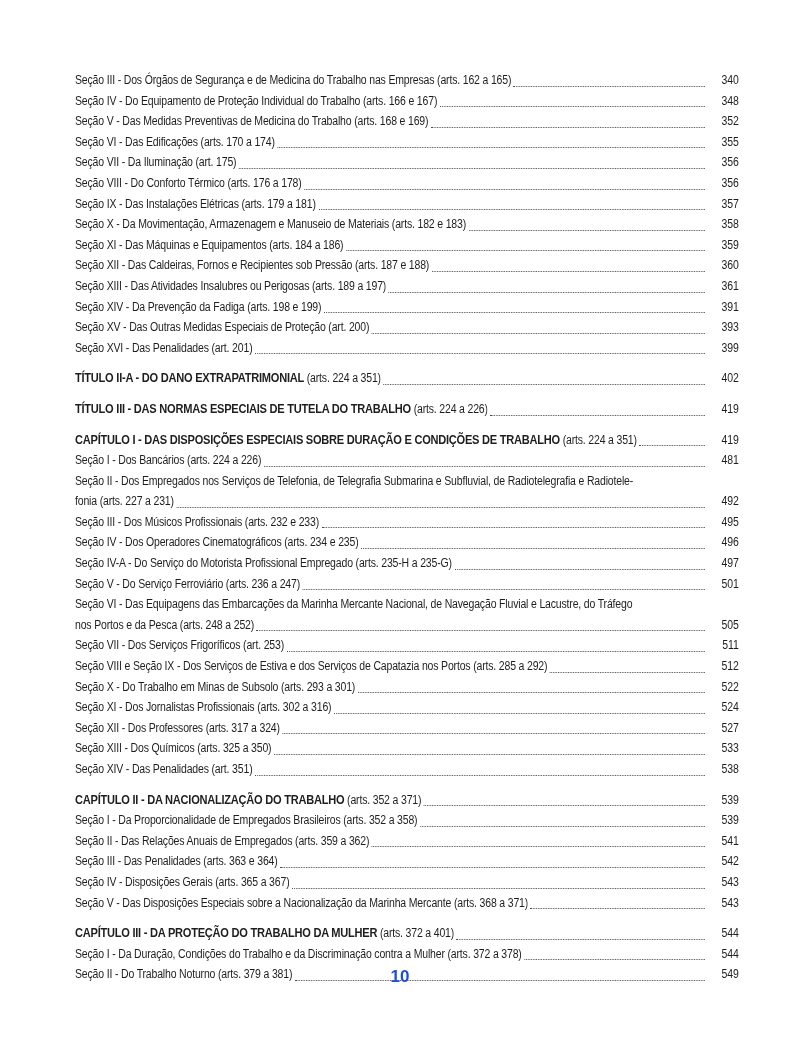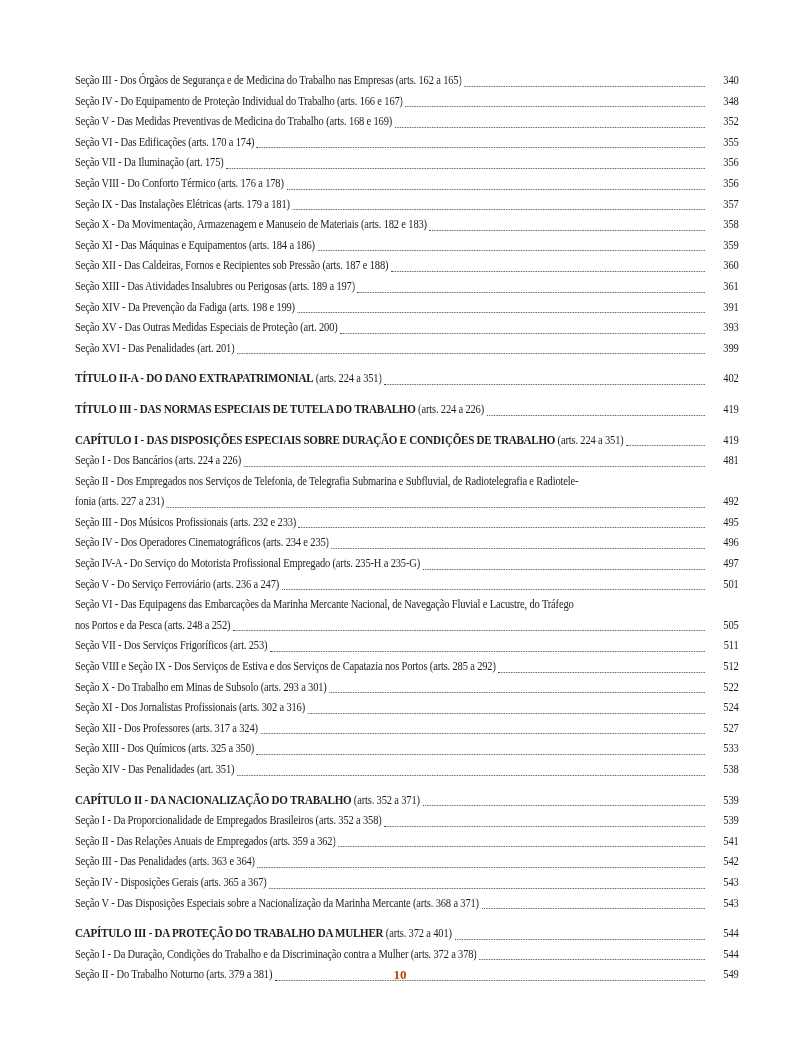--- a/index.html
+++ b/index.html
@@ -9,7 +9,7 @@
     height: 1047px;
     background: #ffffff;
     overflow: hidden;
-    font-family: Liberation Serif, serif;
+    font-family: Liberation Sans, sans-serif;
     color: #1e1e1e;
   }
   

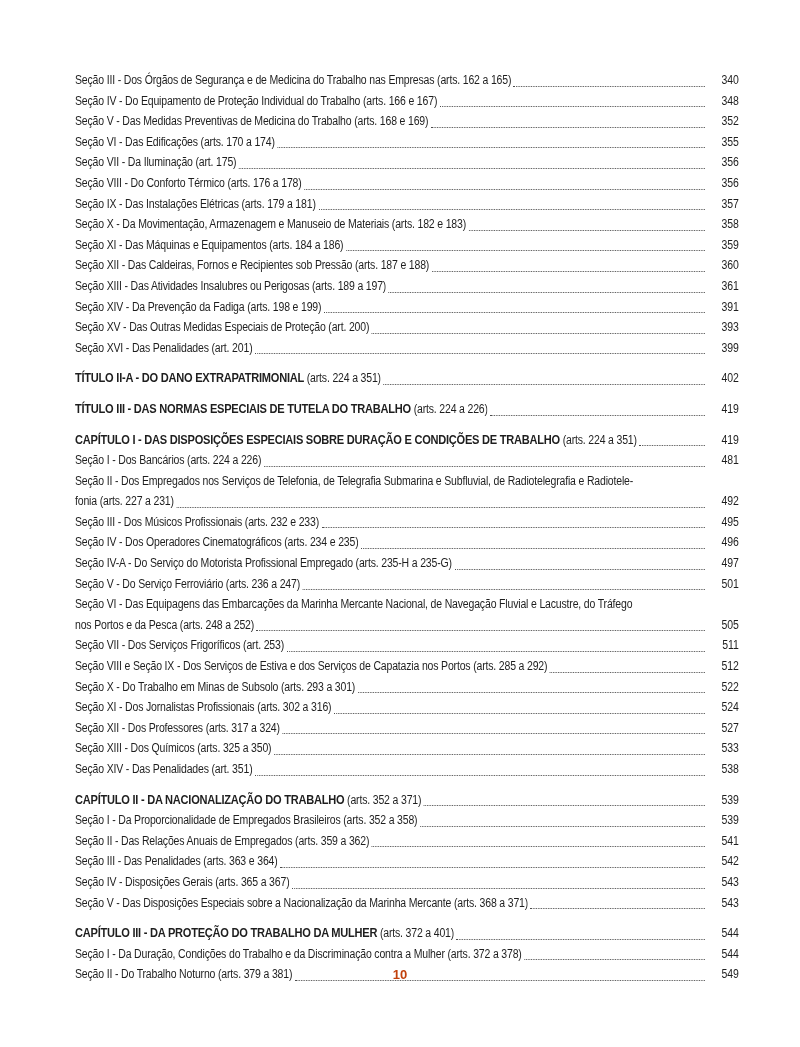--- a/index.html
+++ b/index.html
@@ -65,8 +65,8 @@
     width: 800px;
     text-align: center;
     font-weight: bold;
-    font-size: 13px;
-    color: #c2410c;
+    font-size: 17px;
+    color: #1d4ed8;
   }
 </style>
 </head>

